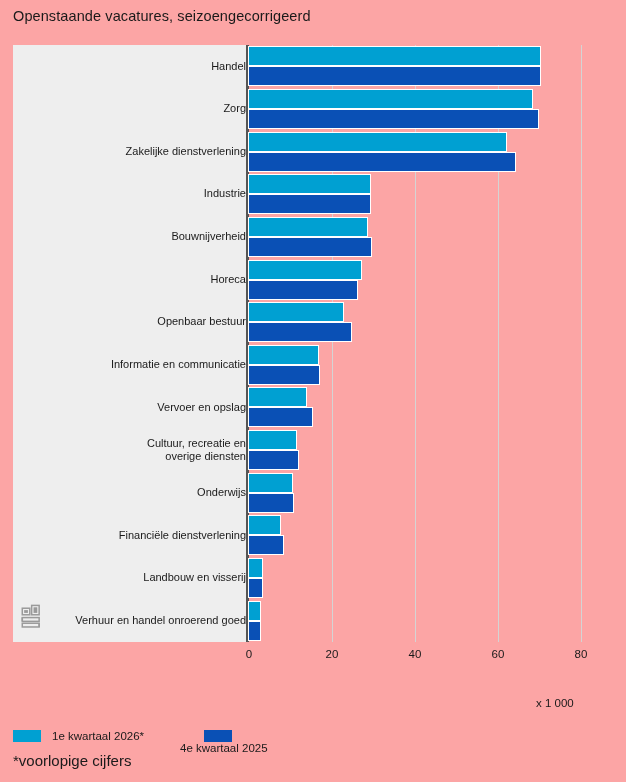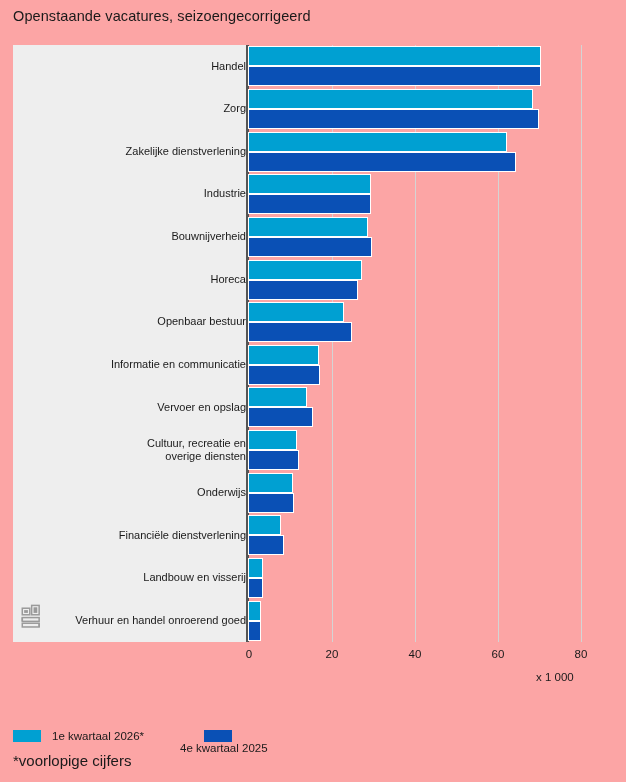--- a/index.html
+++ b/index.html
@@ -125,7 +125,7 @@
   .unit-label {
     position: absolute;
     left: 536px;
-    top: 671px;
+    top: 697px;
     font-size: 11.5px;
     color: #1a1a1a;
     white-space: nowrap;

